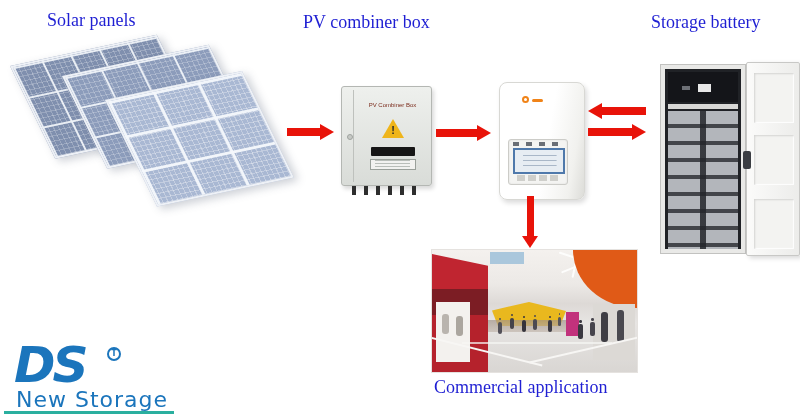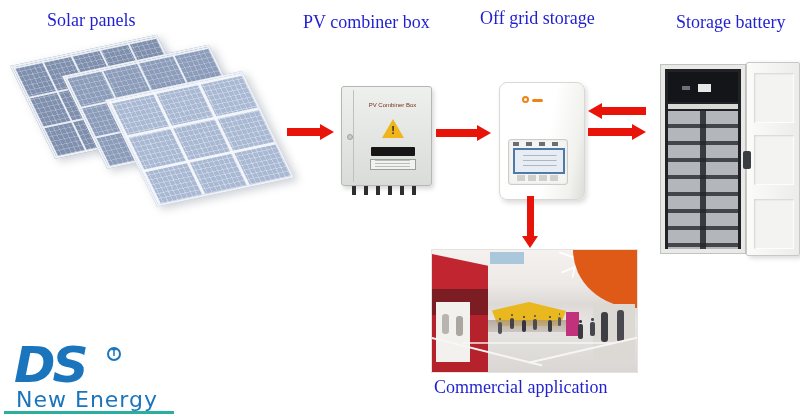--- a/index.html
+++ b/index.html
@@ -159,7 +159,6 @@
   <div class="label lbl-solar">Solar panels</div>
   <div class="label lbl-combiner">PV combiner box</div>
   <div class="label lbl-inverter">
-    <div>Off grid storage</div>
   </div>
   <div class="label lbl-battery">Storage battery</div>
   <div class="label lbl-commercial">Commercial application</div>

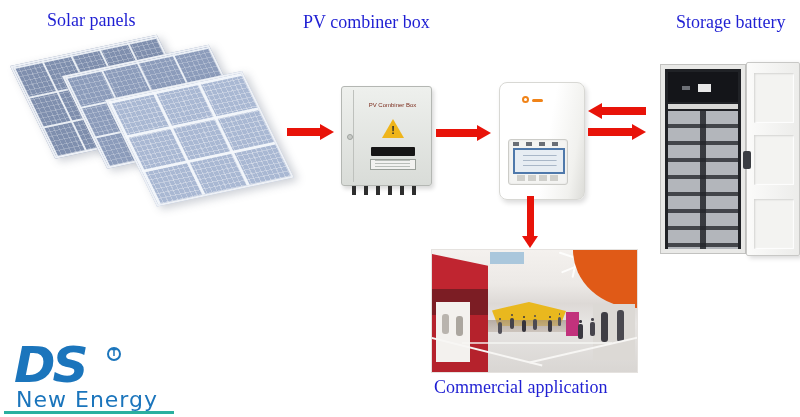--- a/index.html
+++ b/index.html
@@ -18,7 +18,7 @@
   .lbl-solar{left:47px;top:10px;}
   .lbl-combiner{left:303px;top:12px;}
   .lbl-inverter{left:480px;top:8px;line-height:20px;}
-  .lbl-battery{left:676px;top:12px;}
+  .lbl-battery{left:651px;top:12px;}
   .lbl-commercial{left:434px;top:377px;}
 
   

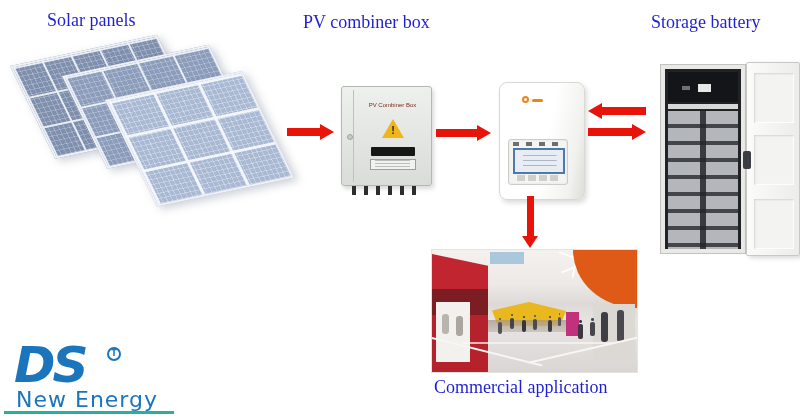--- a/index.html
+++ b/index.html
@@ -267,7 +267,7 @@
   <div>
     <div class="logo-ds">DS</div>
     <div class="logo-tm">T</div>
-    <div class="logo-sub">New Energy</div>
+    <div class="logo-sub">New Storage</div>
     <div class="logo-line"></div>
   </div>
 

